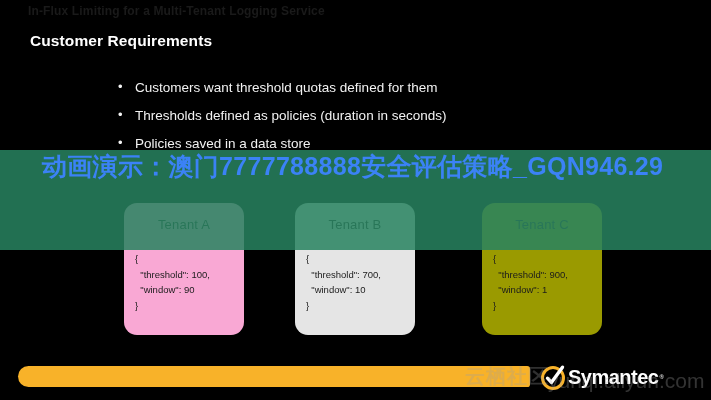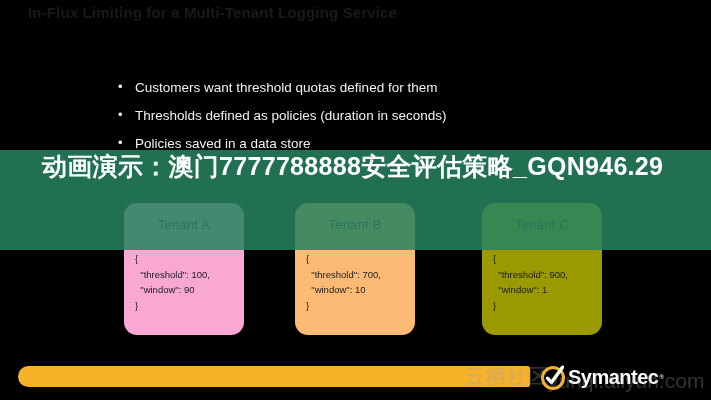--- a/index.html
+++ b/index.html
@@ -103,7 +103,7 @@
     position: absolute;
     left: 28px;
     top: 4px;
-    font-size: 15px;
+    font-size: 12px;
     font-weight: bold;
     color: #1a1a1a;
     letter-spacing: 0.15px;

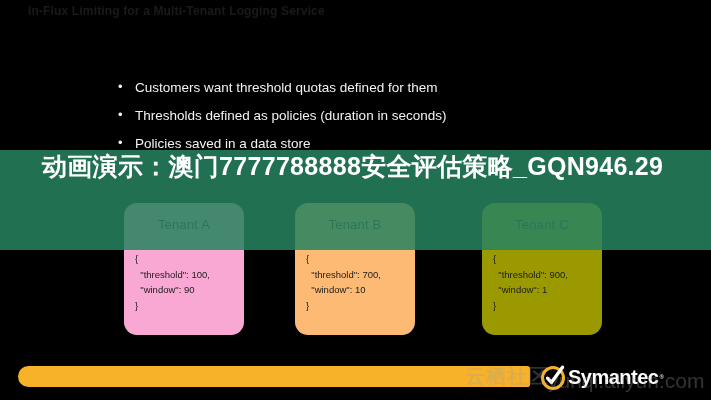--- a/index.html
+++ b/index.html
@@ -194,6 +194,7 @@
 
 <div id="stage">
 
+  <div id="slide-title">Customer Requirements</div>
 
   <ul id="bullet-list">
     <li>Customers want threshold quotas defined for them</li>

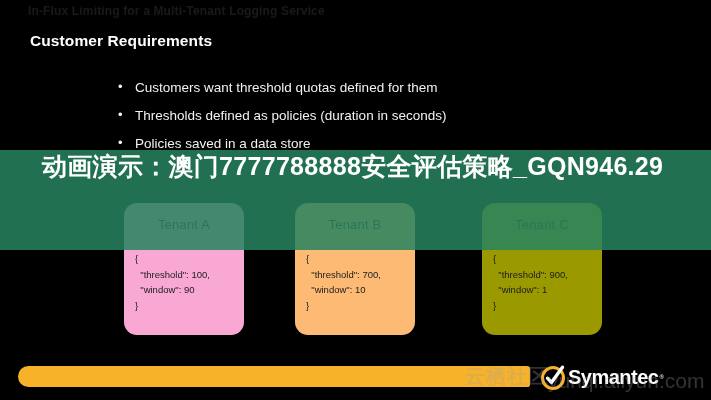--- a/index.html
+++ b/index.html
@@ -184,7 +184,7 @@
     box-sizing: border-box;
     font-size: 25px;
     font-weight: bold;
-    color: #ffffff;
+    color: #3b82f6;
     line-height: 1.32;
     letter-spacing: 0.3px;
   }

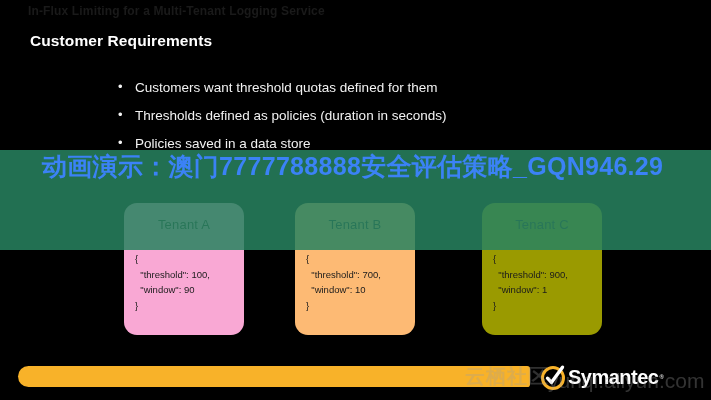--- a/index.html
+++ b/index.html
@@ -65,7 +65,7 @@
     box-sizing: border-box;
   }
   #tenant-box-a { left: 124px; background: #f9a8d4; }
-  #tenant-box-b { left: 295px; background: #fdba74; }
+  #tenant-box-b { left: 295px; background: #e5e5e5; }
   #tenant-box-c { left: 482px; background: #9a9a00; }
 
   .tenant-label {

